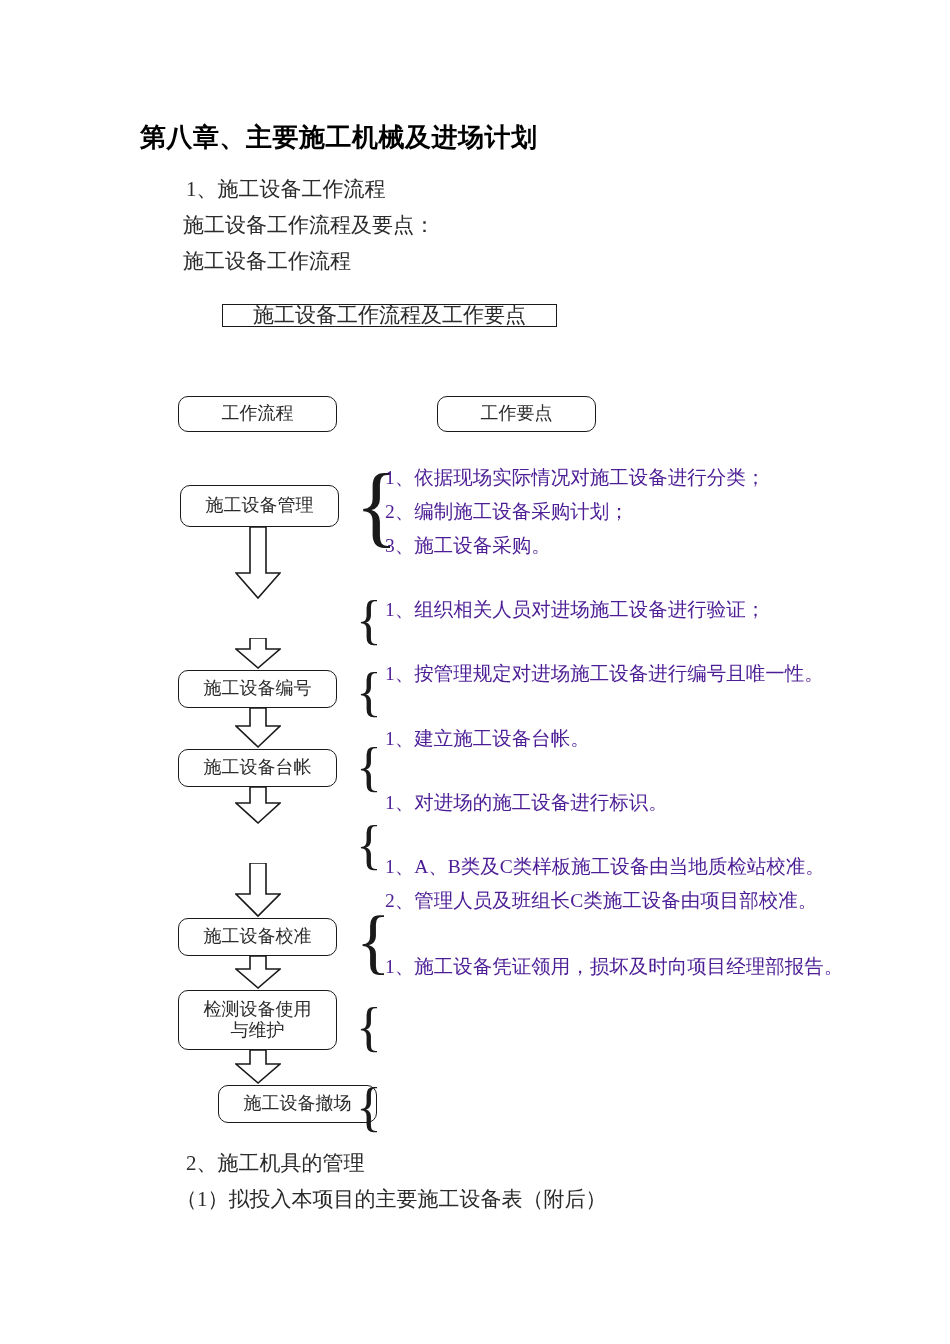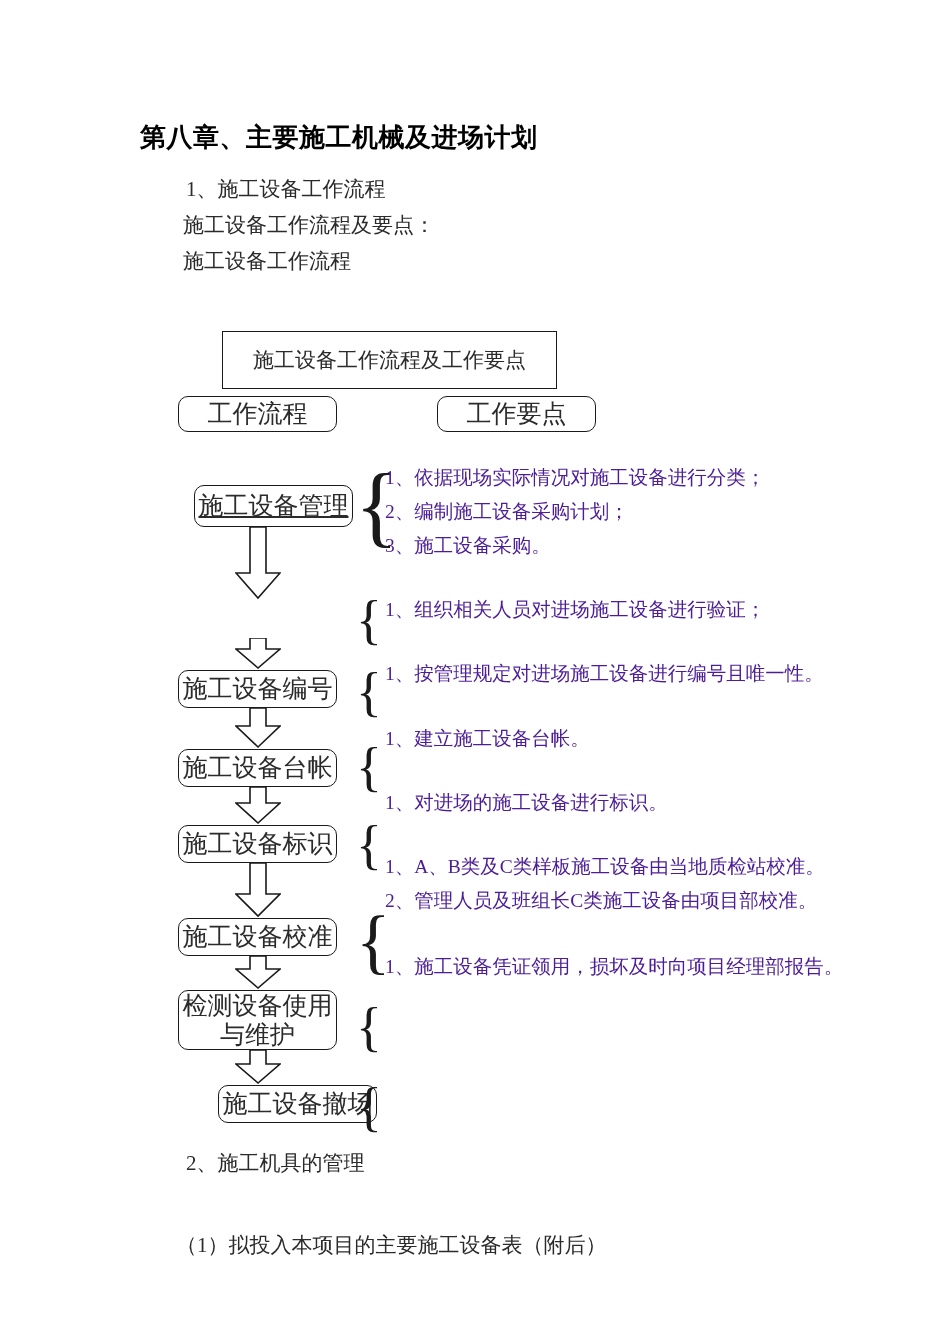--- a/index.html
+++ b/index.html
@@ -96,7 +96,7 @@
   <div class="para p-indent2" style="top:212px;">施工设备工作流程及要点：</div>
   <div class="para p-indent2" style="top:248px;">施工设备工作流程</div>
 
-  <div class="fc-box rect header-main" style="left:222px; top:331px; width:335px; height:58px;">施工设备工作流程及工作要点</div>
+  <div class="fc-box rect header-main" style="left:222px; top:304px; width:335px; height:23px;">施工设备工作流程及工作要点</div>
 
   <div class="fc-box round" style="left:178px; top:396px; width:159px; height:36px;">工作流程</div>
   <div class="fc-box round" style="left:437px; top:396px; width:159px; height:36px;">工作要点</div>

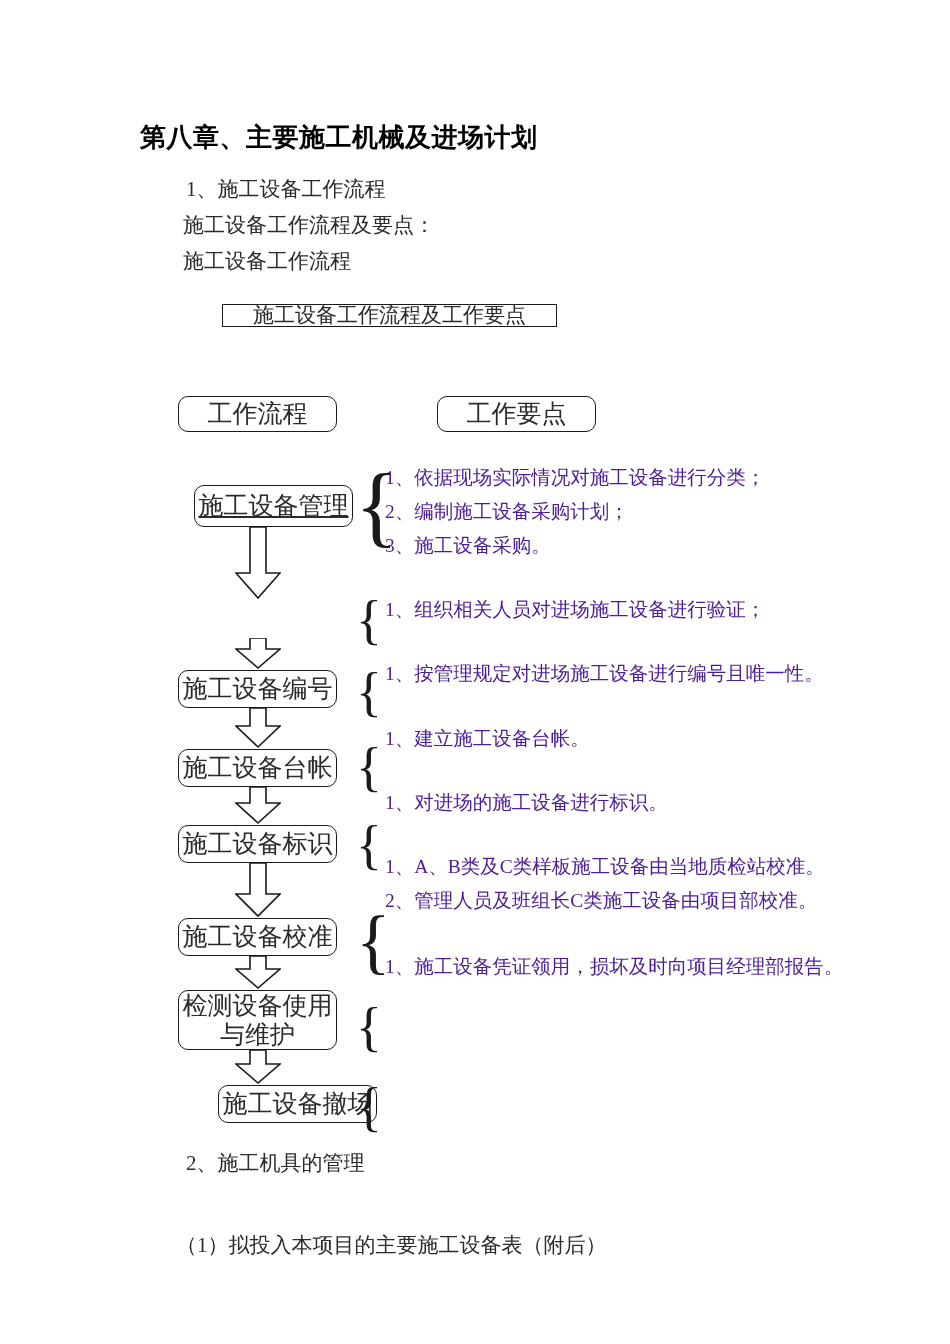--- a/index.html
+++ b/index.html
@@ -51,7 +51,7 @@
     align-items: center;
     justify-content: center;
     text-align: center;
-    font-size: 25px;
+    font-size: 18px;
     line-height: 1.18;
     color: #2b2b2b;
     white-space: pre-line;

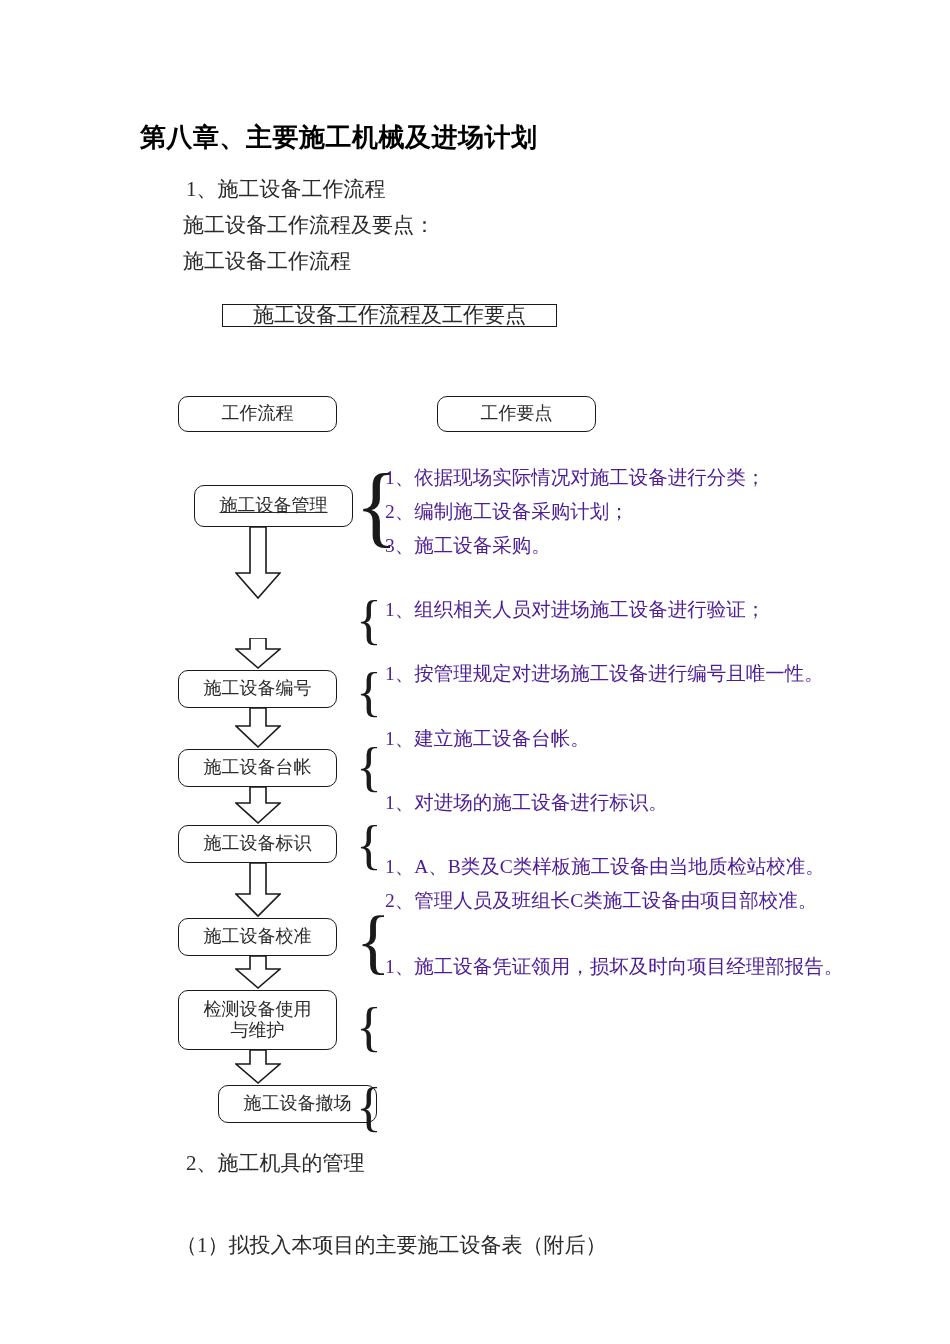--- a/index.html
+++ b/index.html
@@ -101,7 +101,7 @@
   <div class="fc-box round" style="left:178px; top:396px; width:159px; height:36px;">工作流程</div>
   <div class="fc-box round" style="left:437px; top:396px; width:159px; height:36px;">工作要点</div>
 
-  <div class="fc-box round" style="left:194px; top:485px; width:159px; height:42px;text-decoration:underline;">施工设备管理</div>
+  <div class="fc-box round" style="left:180px; top:485px; width:159px; height:42px;">施工设备管理</div>
 
 
   <div class="fc-box round" style="left:178px; top:670px; width:159px; height:38px;">施工设备编号</div>

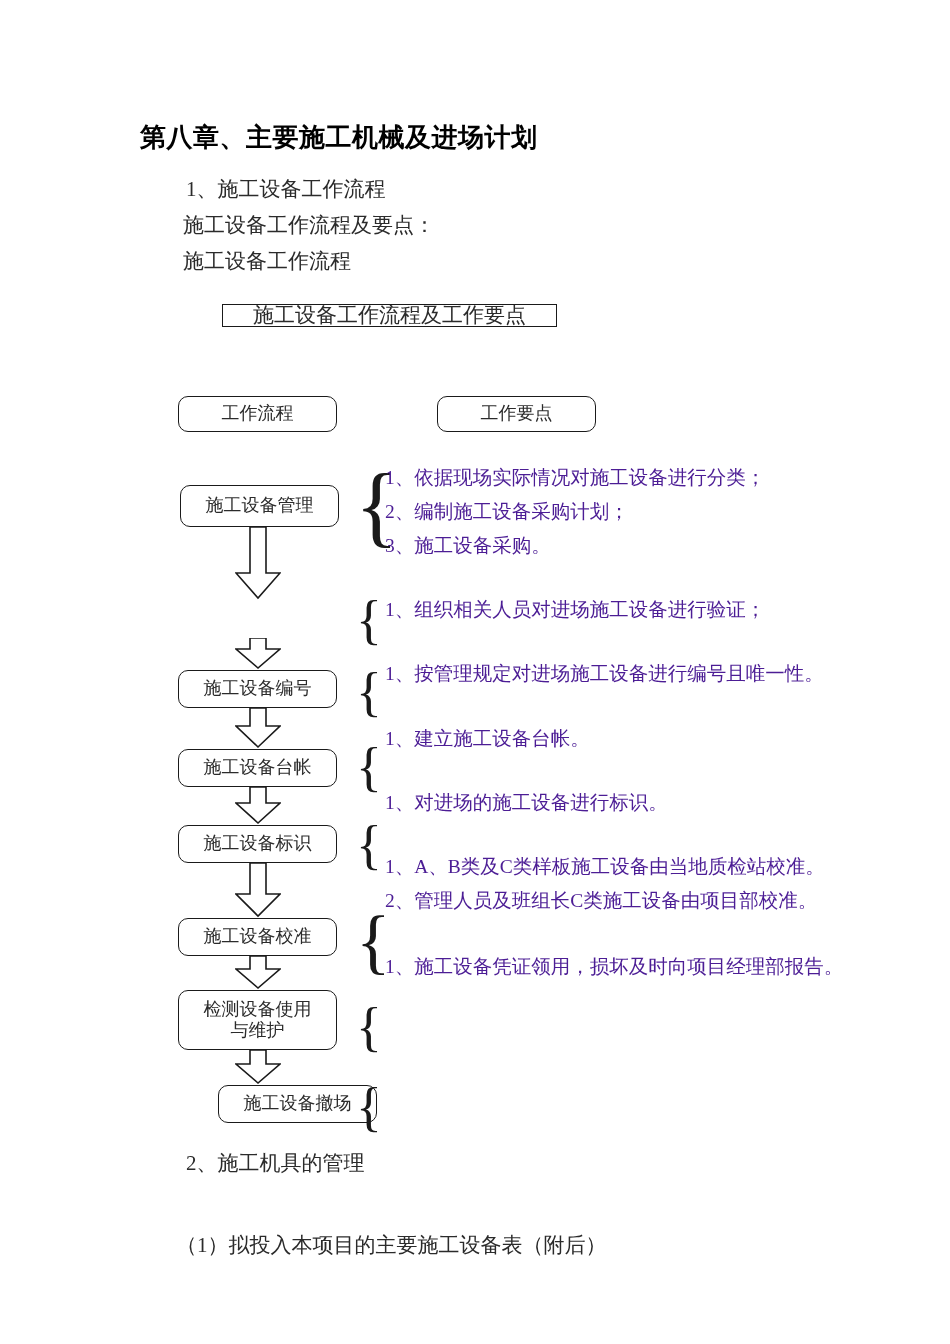--- a/index.html
+++ b/index.html
@@ -108,7 +108,6 @@
 
   <div class="fc-box round" style="left:178px; top:749px; width:159px; height:38px;font-family:Liberation Serif, serif;">施工设备台帐</div>
 
-  <div class="fc-box round" style="left:178px; top:825px; width:159px; height:38px;">施工设备标识</div>
 
   <div class="fc-box round" style="left:178px; top:918px; width:159px; height:38px;">施工设备校准</div>
 

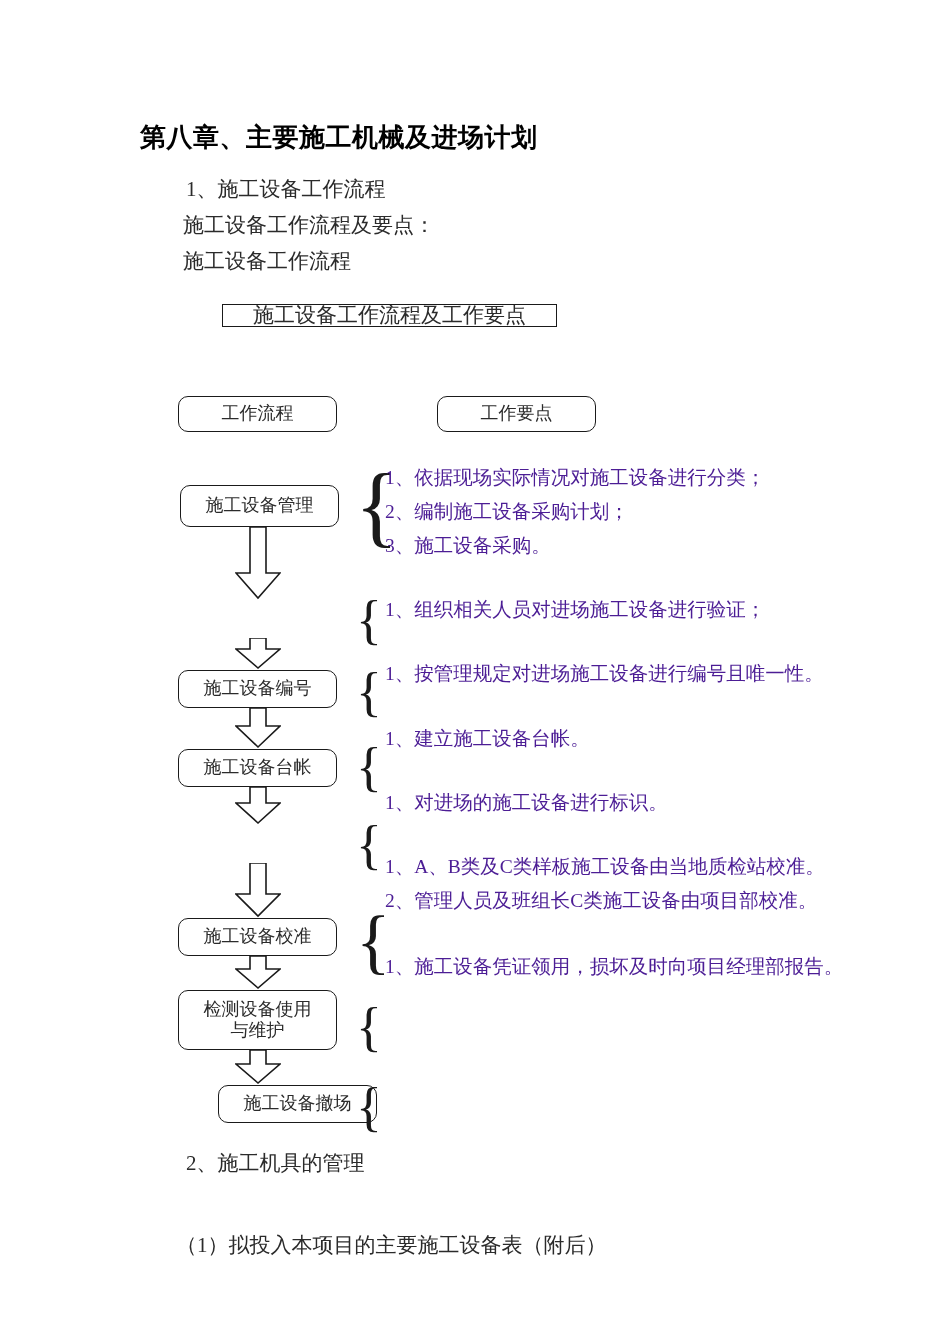--- a/index.html
+++ b/index.html
@@ -193,7 +193,7 @@
 
 
   <div class="para" style="left:186px; top:1150px;">2、施工机具的管理</div>
-  <div class="para" style="left:176px; top:1186px;margin-top:46px;">（1）拟投入本项目的主要施工设备表（附后）</div>
+  <div class="para" style="left:176px; top:1186px;">（1）拟投入本项目的主要施工设备表（附后）</div>
 
 </div>
 

